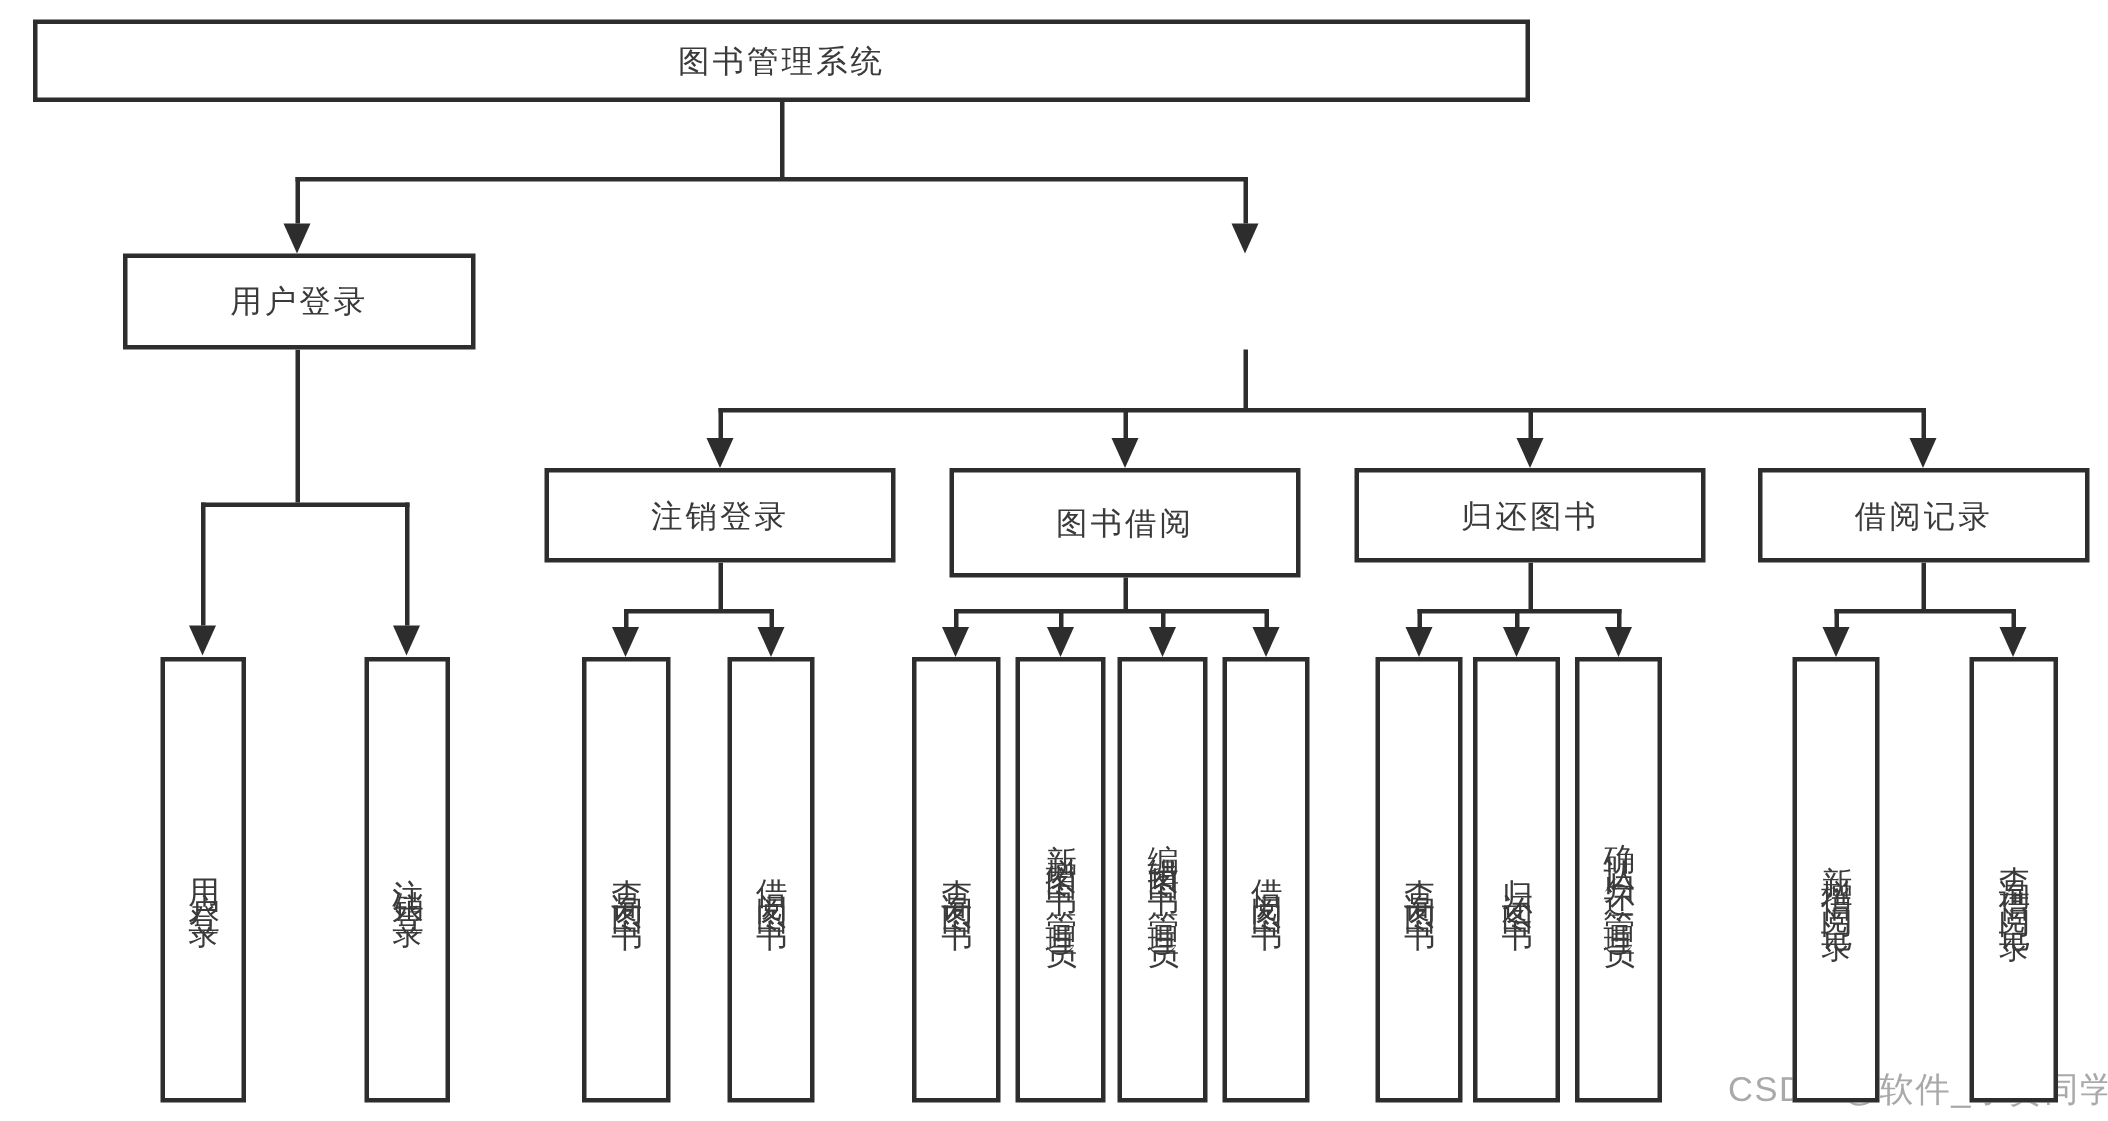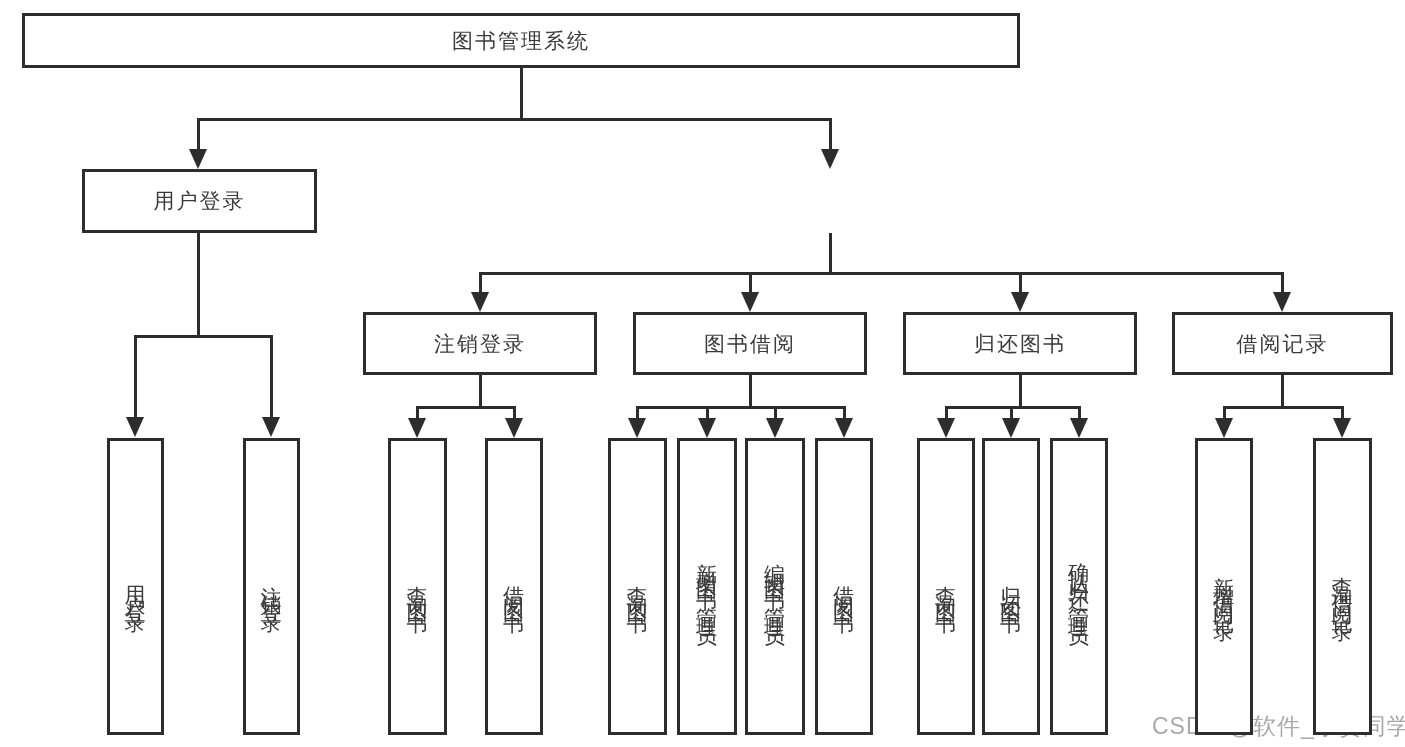--- a/index.html
+++ b/index.html
@@ -123,7 +123,7 @@
     <div class="box h" style="left: 363px; top: 312px; width: 234px; height: 63px;">
       <span>注销登录</span>
     </div>
-    <div class="box h" style="left: 633px; top: 312px; width: 234px; height: 63px;">
+    <div class="box h" style="left: 633px; top: 312px; width: 234px; height: 73px;">
       <span>图书借阅</span>
     </div>
     <div class="box h" style="left: 903px; top: 312px; width: 234px; height: 63px;">

